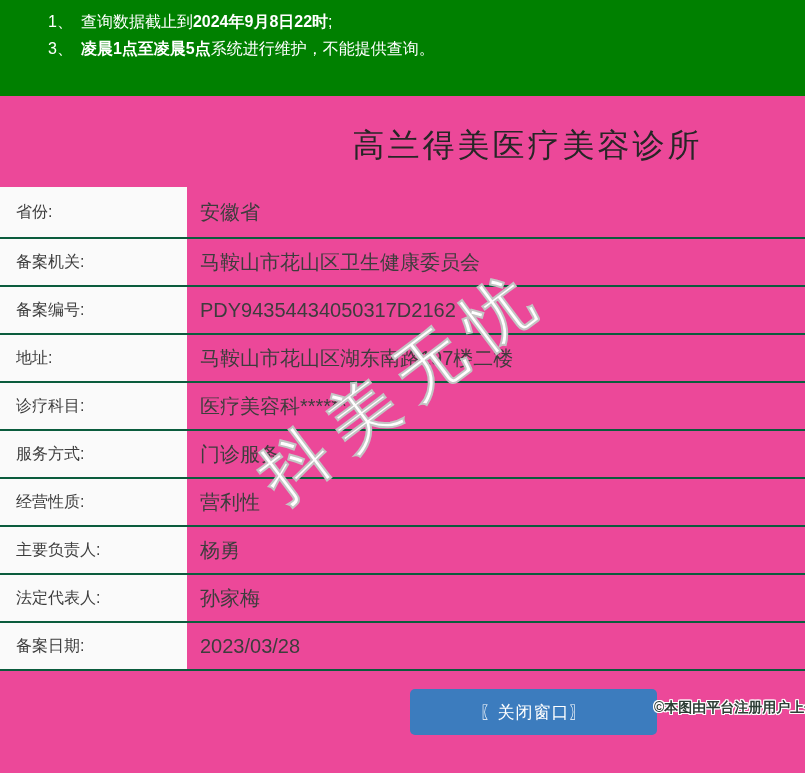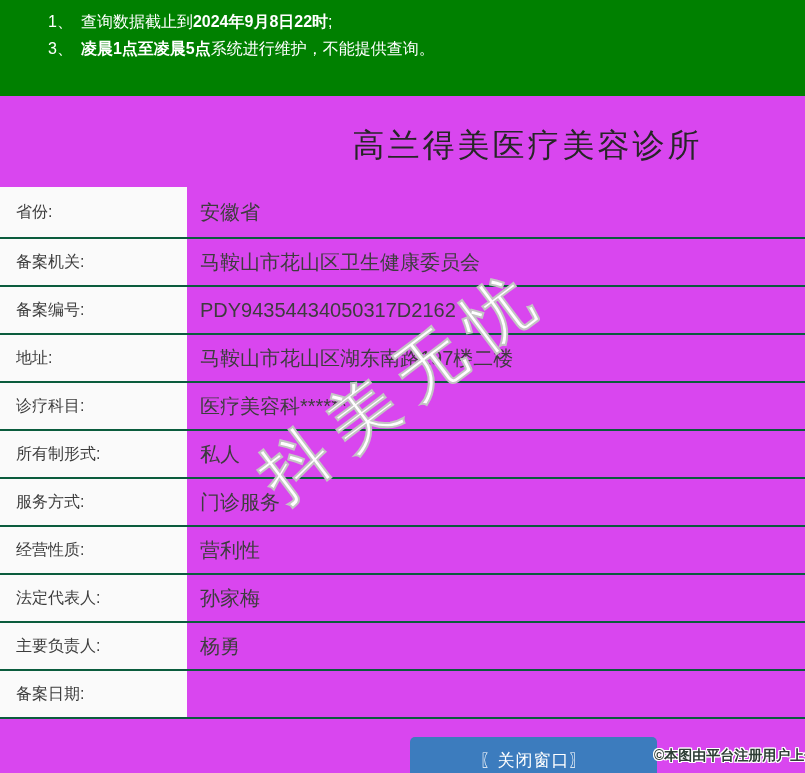--- a/index.html
+++ b/index.html
@@ -4,7 +4,7 @@
 <style>
   html,body{margin:0;padding:0;}
   body{font-family:"Liberation Sans","DejaVu Sans",sans-serif;}
-  #page{position:relative;width:805px;height:773px;background:#d946ef;overflow:hidden;}
+  #page{position:relative;width:805px;height:773px;background:#ec4899;overflow:hidden;}
 
   
   .notice{background:var(--header-green,#008000);color:#fff;height:96px;box-sizing:border-box;

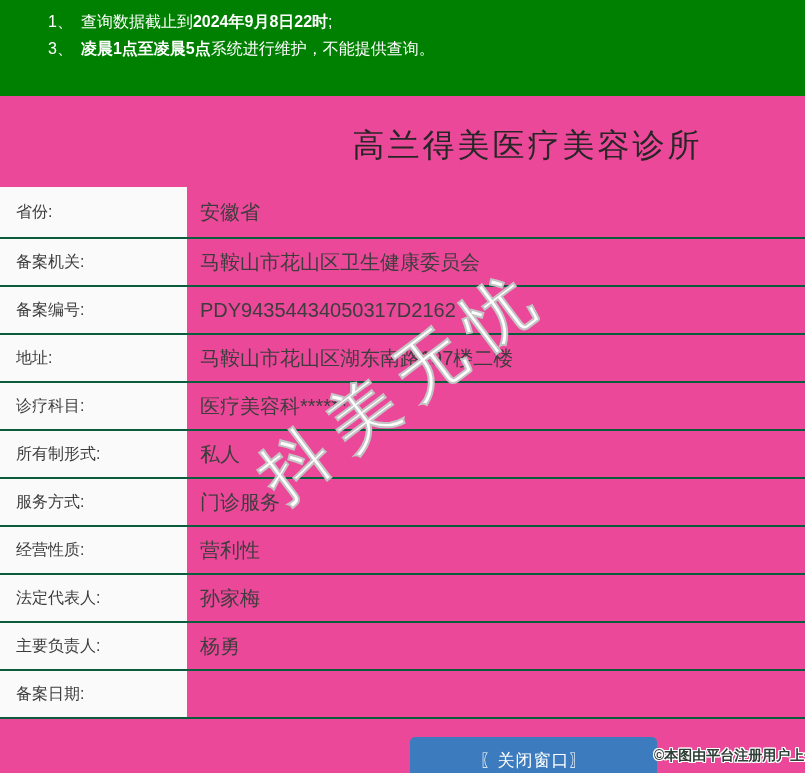--- a/index.html
+++ b/index.html
@@ -74,10 +74,6 @@
       <div class="val">医疗美容科******</div>
     </div>
     <div class="row">
-      <div class="lbl">所有制形式:</div>
-      <div class="val">私人</div>
-    </div>
-    <div class="row">
       <div class="lbl">服务方式:</div>
       <div class="val">门诊服务</div>
     </div>

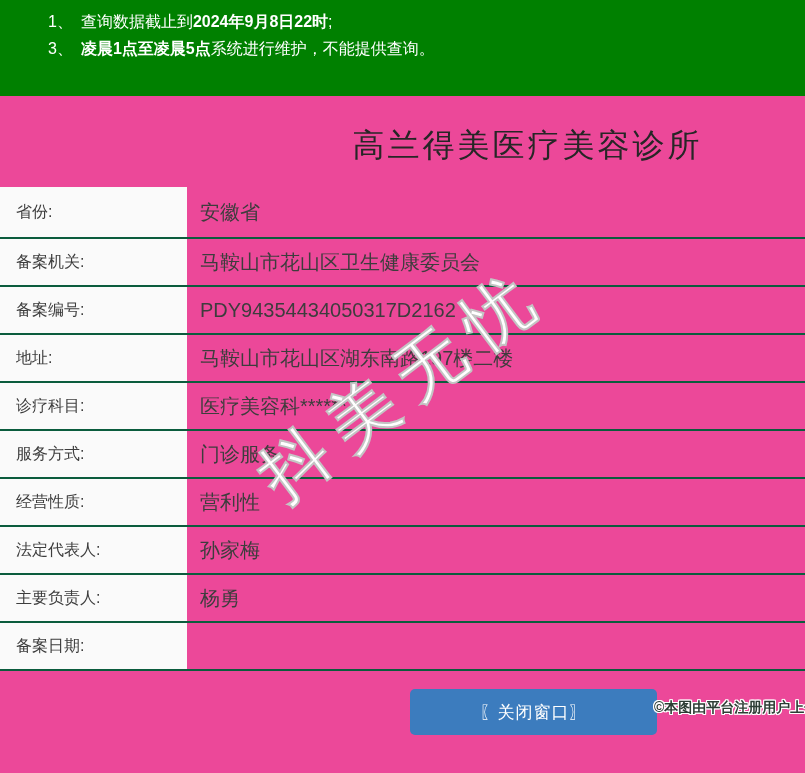--- a/index.html
+++ b/index.html
@@ -82,12 +82,12 @@
       <div class="val">营利性</div>
     </div>
     <div class="row">
+      <div class="lbl">主要负责人:</div>
+      <div class="val">杨勇</div>
+    </div>
+    <div class="row">
       <div class="lbl">法定代表人:</div>
       <div class="val">孙家梅</div>
-    </div>
-    <div class="row">
-      <div class="lbl">主要负责人:</div>
-      <div class="val">杨勇</div>
     </div>
     <div class="row">
       <div class="lbl">备案日期:</div>

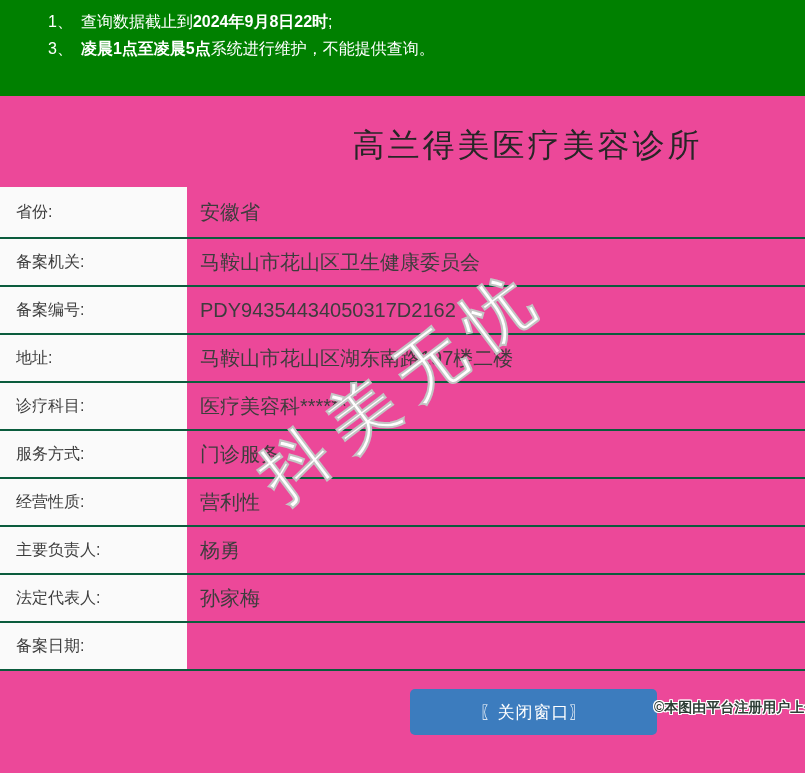--- a/index.html
+++ b/index.html
@@ -91,6 +91,7 @@
     </div>
     <div class="row">
       <div class="lbl">备案日期:</div>
+      <div class="val">2023/03/28</div>
     </div>
   </div>
 

